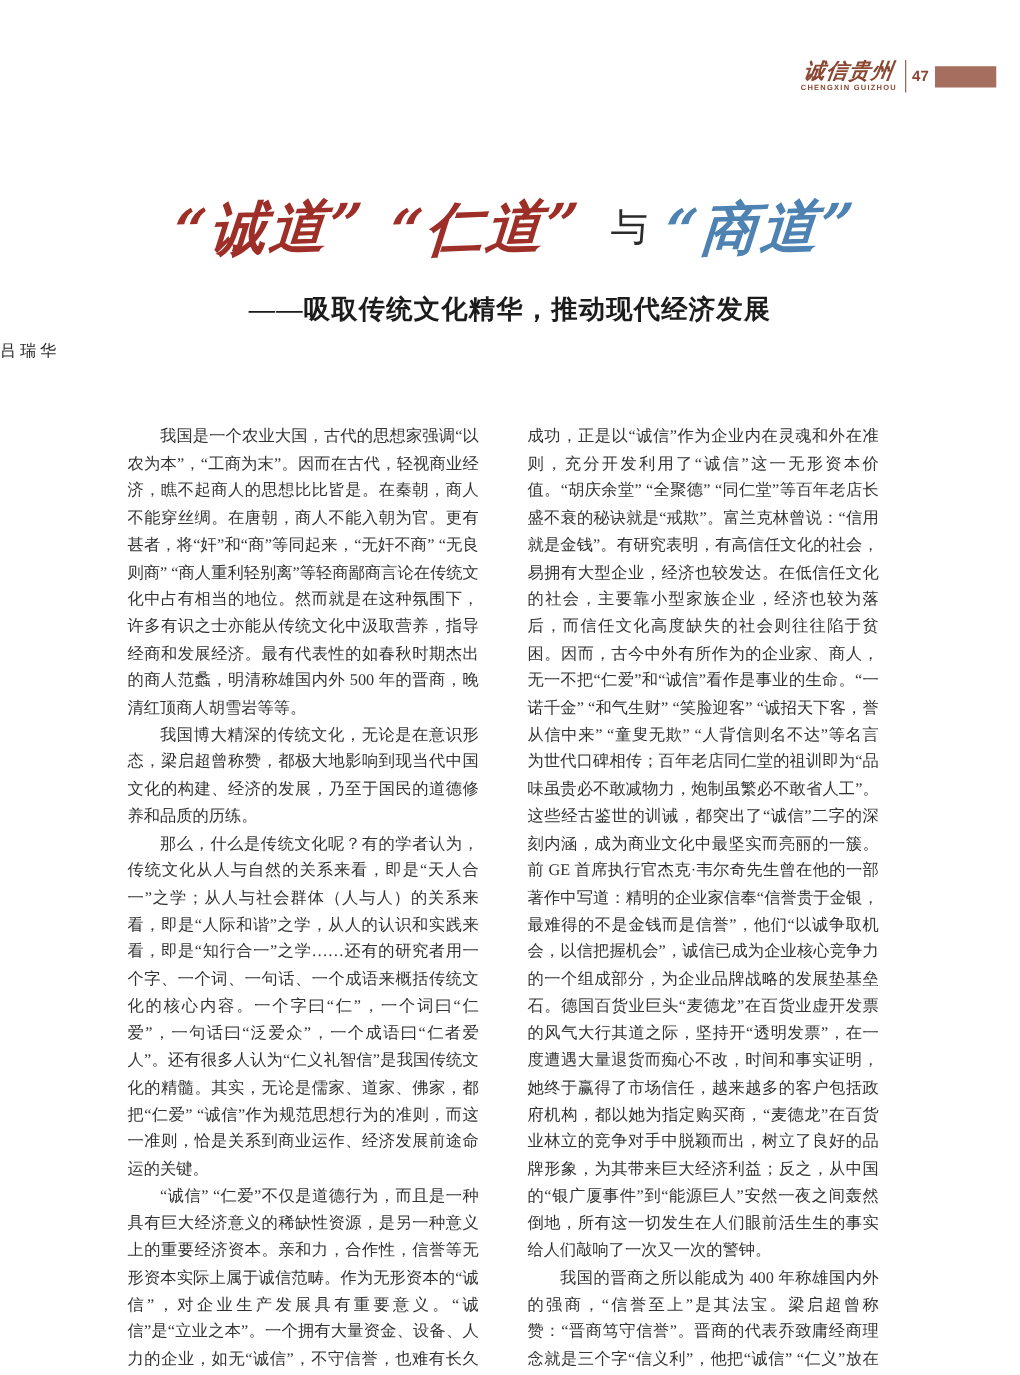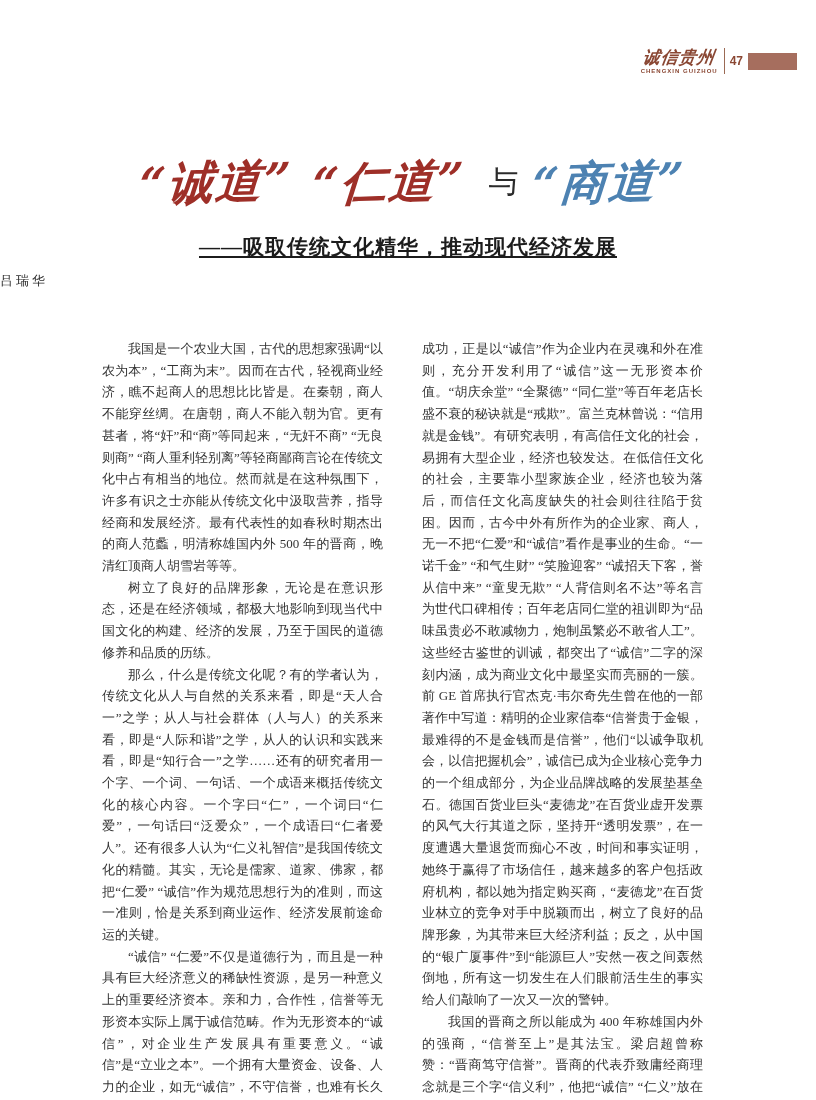--- a/index.html
+++ b/index.html
@@ -105,7 +105,6 @@
     font-size: 21px;
     letter-spacing: 1px;
     color: #1c1c1c;
-    text-decoration: underline;
   }
   .author {
     position: absolute;

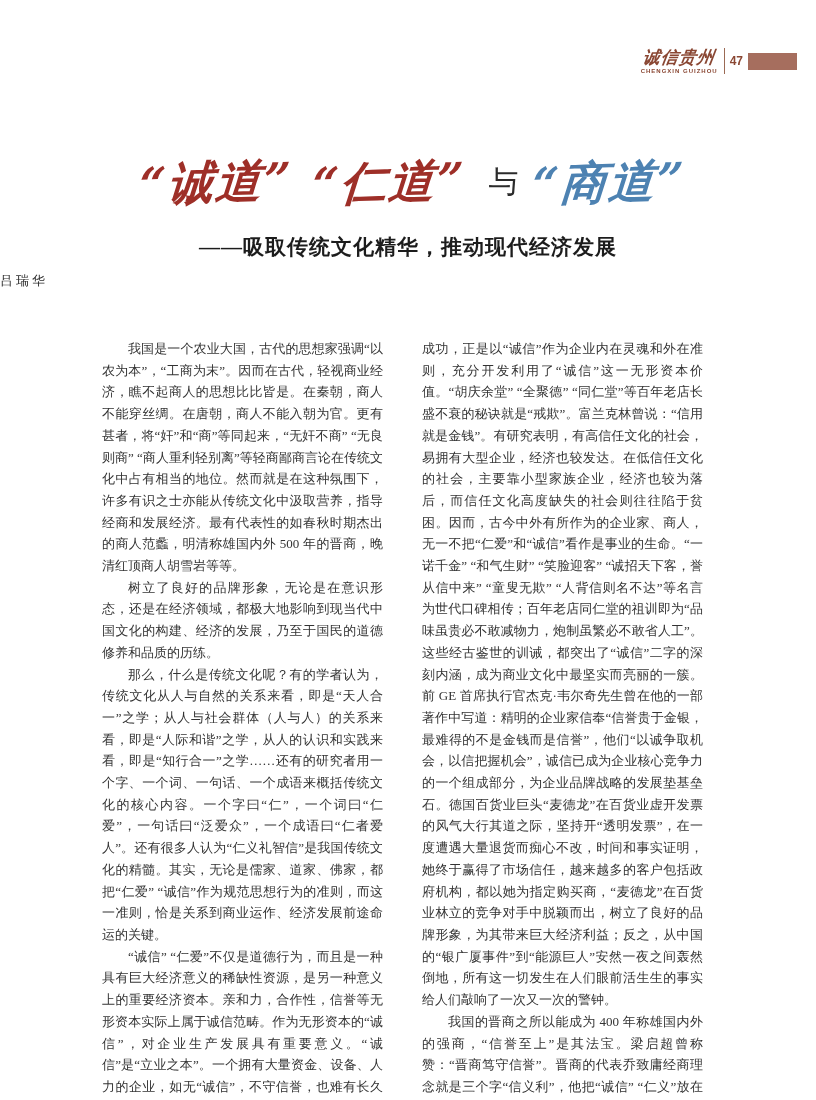--- a/index.html
+++ b/index.html
@@ -162,7 +162,7 @@
   <div class="article-body">
     <div class="column">
       <p class="indent">我国是一个农业大国，古代的思想家强调“以农为本”，“工商为末”。因而在古代，轻视商业经济，瞧不起商人的思想比比皆是。在秦朝，商人不能穿丝绸。在唐朝，商人不能入朝为官。更有甚者，将“奸”和“商”等同起来，“无奸不商” “无良则商” “商人重利轻别离”等轻商鄙商言论在传统文化中占有相当的地位。然而就是在这种氛围下，许多有识之士亦能从传统文化中汲取营养，指导经商和发展经济。最有代表性的如春秋时期杰出的商人范蠡，明清称雄国内外 500 年的晋商，晚清红顶商人胡雪岩等等。</p>
-      <p class="indent">树立了良好的品牌形象，无论是在意识形态，还是在经济领域，都极大地影响到现当代中国文化的构建、经济的发展，乃至于国民的道德修养和品质的历练。</p>
+      <p class="indent">我国博大精深的传统文化，无论是在意识形态，梁启超曾称赞，都极大地影响到现当代中国文化的构建、经济的发展，乃至于国民的道德修养和品质的历练。</p>
       <p class="indent">那么，什么是传统文化呢？有的学者认为，传统文化从人与自然的关系来看，即是“天人合一”之学；从人与社会群体（人与人）的关系来看，即是“人际和谐”之学，从人的认识和实践来看，即是“知行合一”之学……还有的研究者用一个字、一个词、一句话、一个成语来概括传统文化的核心内容。一个字曰“仁”，一个词曰“仁爱”，一句话曰“泛爱众”，一个成语曰“仁者爱人”。还有很多人认为“仁义礼智信”是我国传统文化的精髓。其实，无论是儒家、道家、佛家，都把“仁爱” “诚信”作为规范思想行为的准则，而这一准则，恰是关系到商业运作、经济发展前途命运的关键。</p>
       <p class="indent">“诚信” “仁爱”不仅是道德行为，而且是一种具有巨大经济意义的稀缺性资源，是另一种意义上的重要经济资本。亲和力，合作性，信誉等无形资本实际上属于诚信范畴。作为无形资本的“诚信”，对企业生产发展具有重要意义。“诚信”是“立业之本”。一个拥有大量资金、设备、人力的企业，如无“诚信”，不守信誉，也难有长久立足之地。成功的企业之所以</p>
     </div>

